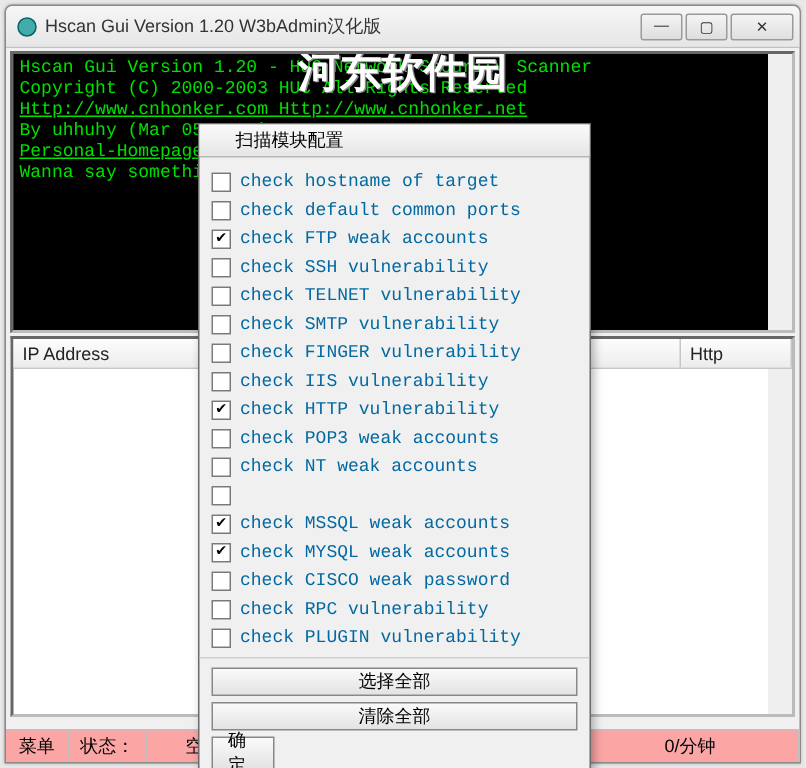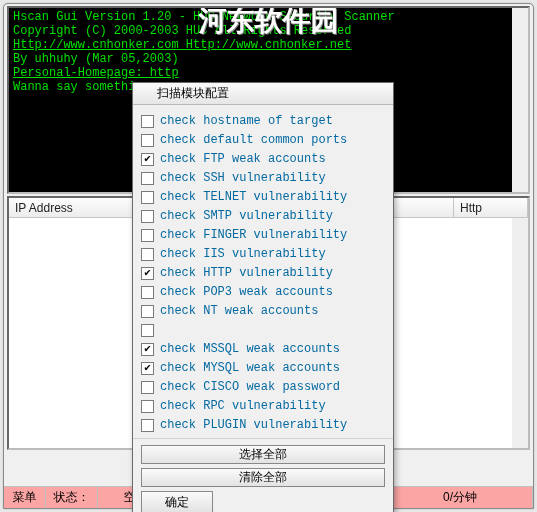--- a/index.html
+++ b/index.html
@@ -158,6 +158,17 @@
 <body>
 
 <div class="window">
+  <div class="titlebar">
+    <svg class="tb-icon" viewBox="0 0 16 16">
+        <circle cx="8" cy="8" r="6" fill="#4aa" stroke="#066"></circle>
+      </svg>
+    <div class="tb-title">Hscan Gui Version 1.20 W3bAdmin汉化版</div>
+    <div class="winbtns">
+      <div class="winbtn">—</div>
+      <div class="winbtn">▢</div>
+      <div class="winbtn close">✕</div>
+    </div>
+  </div>
 
   <div class="console">
     <div class="wm">河东软件园</div>

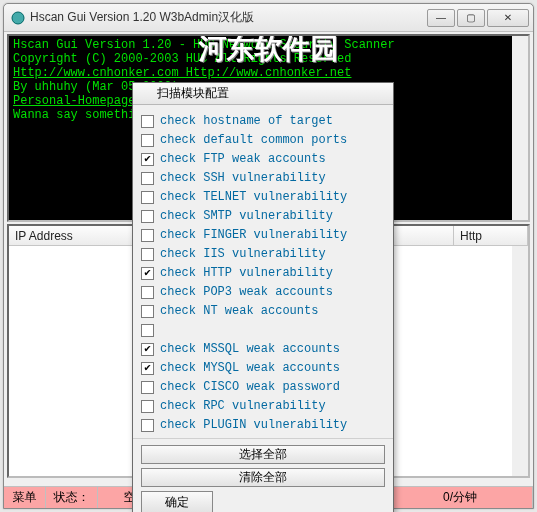--- a/index.html
+++ b/index.html
@@ -276,7 +276,7 @@
   <div class="dlg-btns">
     <div class="dlg-btn wide">选择全部</div>
     <div class="dlg-btn wide">清除全部</div>
-    <div class="dlg-btn" style="width:72px">确定</div>
+    <div class="dlg-btn" style="width:42px">确定</div>
     <div class="dlg-btn" style="width:50px">取消</div>
   </div>
 </div>

